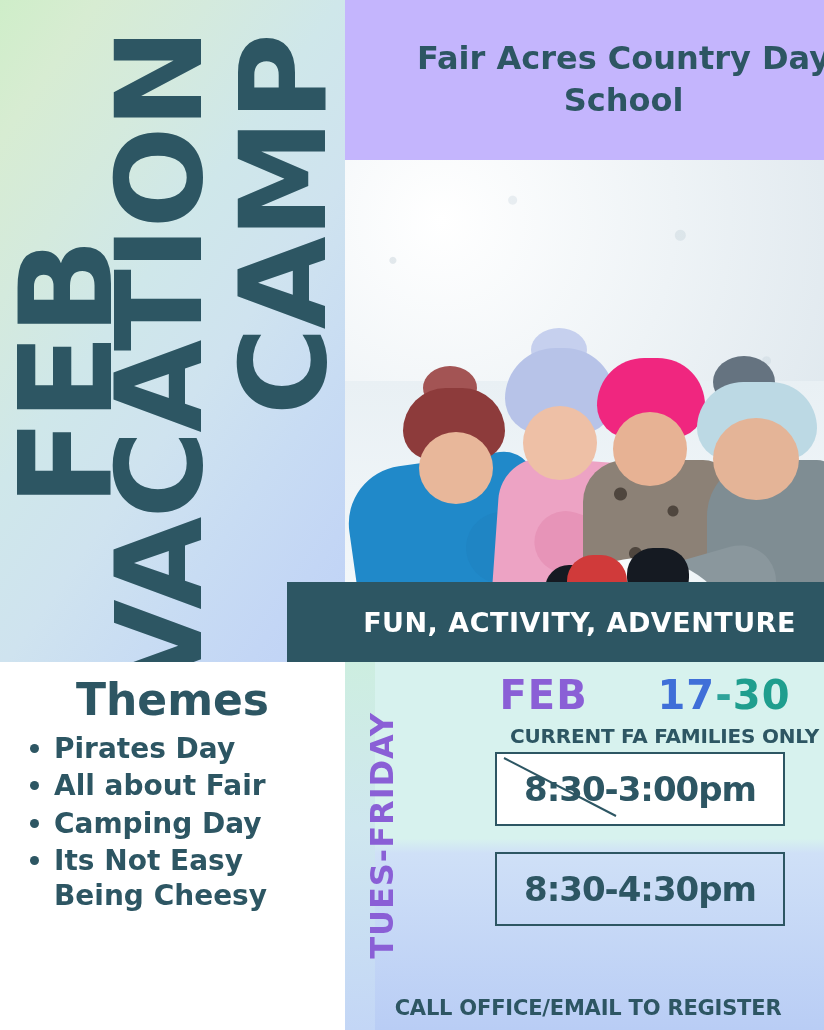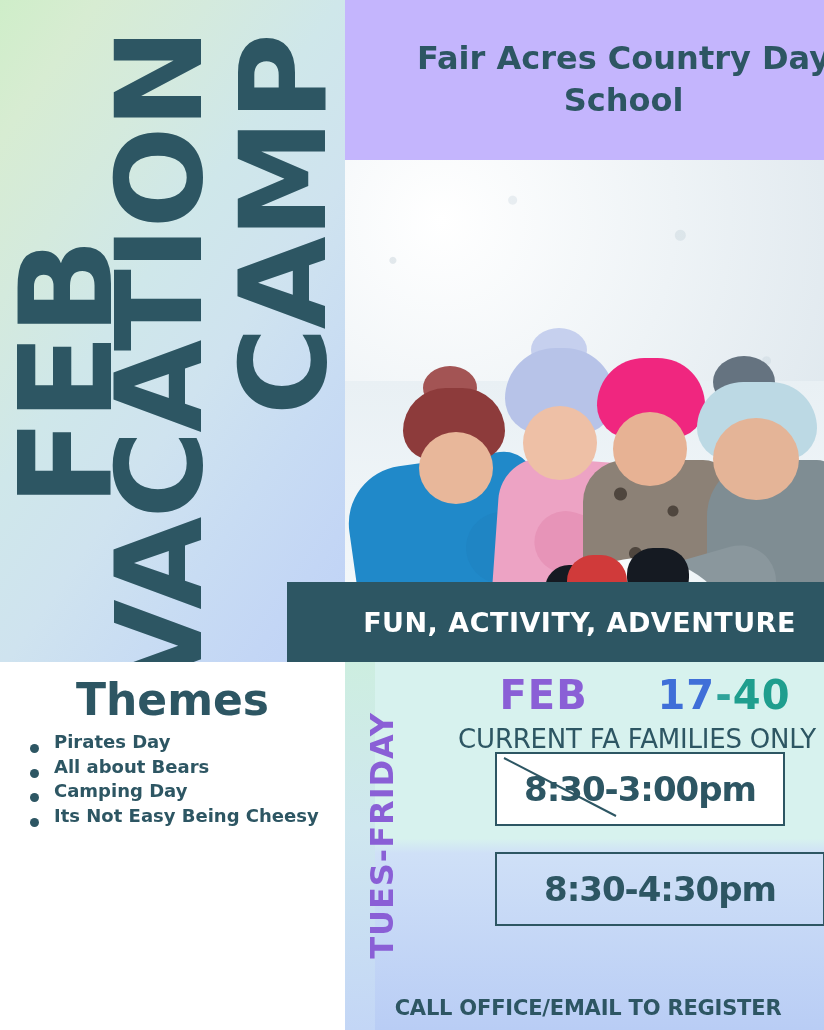--- a/index.html
+++ b/index.html
@@ -433,7 +433,7 @@
 
     <div class="date-line">
       <span class="date-feb">FEB</span>
-      <span>&nbsp;</span><span class="date-17">17</span><span class="date-dash">-</span><span class="date-20">40</span>
+      <span>&nbsp;</span><span class="date-17">17</span><span class="date-dash">-</span><span class="date-20">30</span>
     </div>
 
     <div class="families">CURRENT FA FAMILIES ONLY</div>

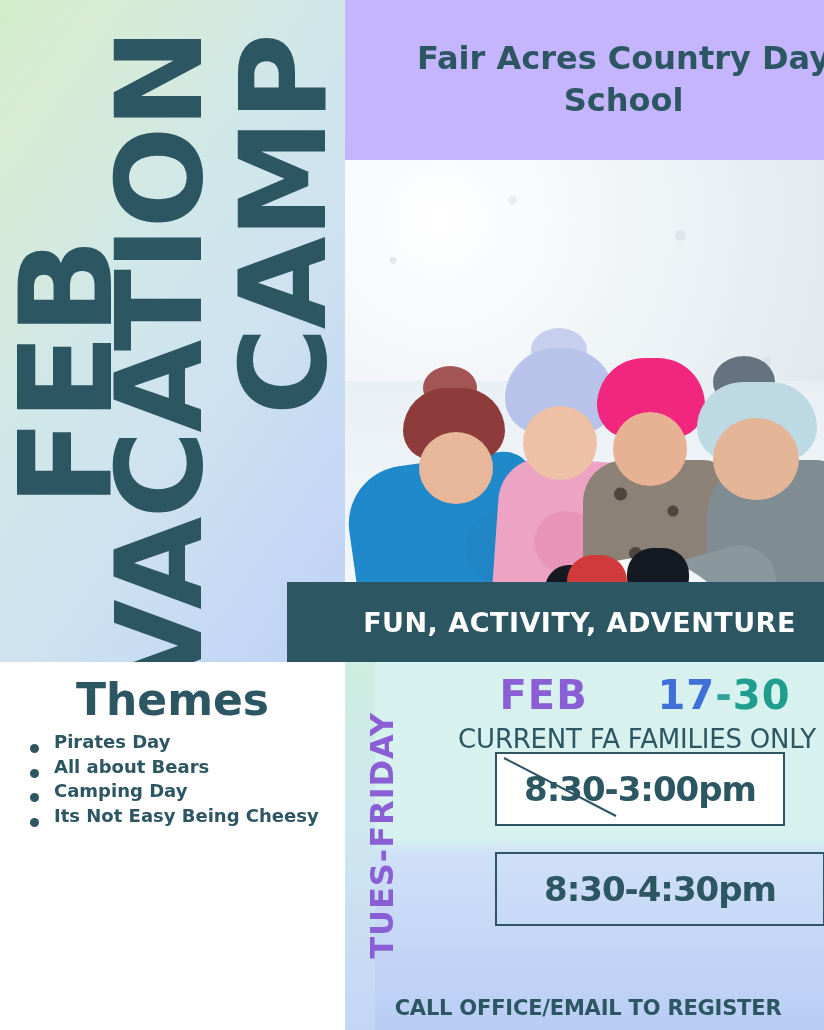--- a/index.html
+++ b/index.html
@@ -258,7 +258,7 @@
   }
   .themes-list li {
     position: relative;
-    font-size: 18px;
+    font-size: 28px;
     font-weight: 600;
     color: #2d5663;
     line-height: 1.26;

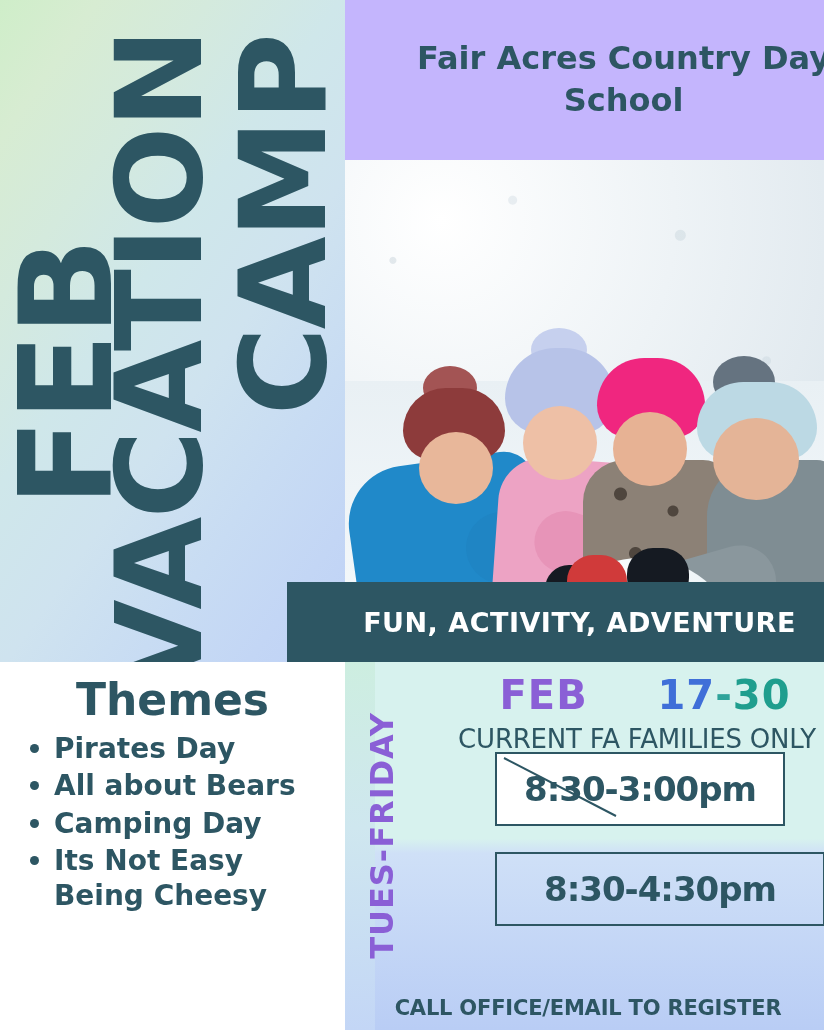--- a/index.html
+++ b/index.html
@@ -311,9 +311,9 @@
     position: absolute;
     left: 110px; top: 62px;
     width: 364px;
-    text-align: center;
-    font-size: 26px;
-    font-weight: 400;
+    text-align: right;
+    font-size: 20px;
+    font-weight: 700;
     color: #2d5663;
     font-family: "DejaVu Sans", sans-serif;
     letter-spacing: -0.2px;

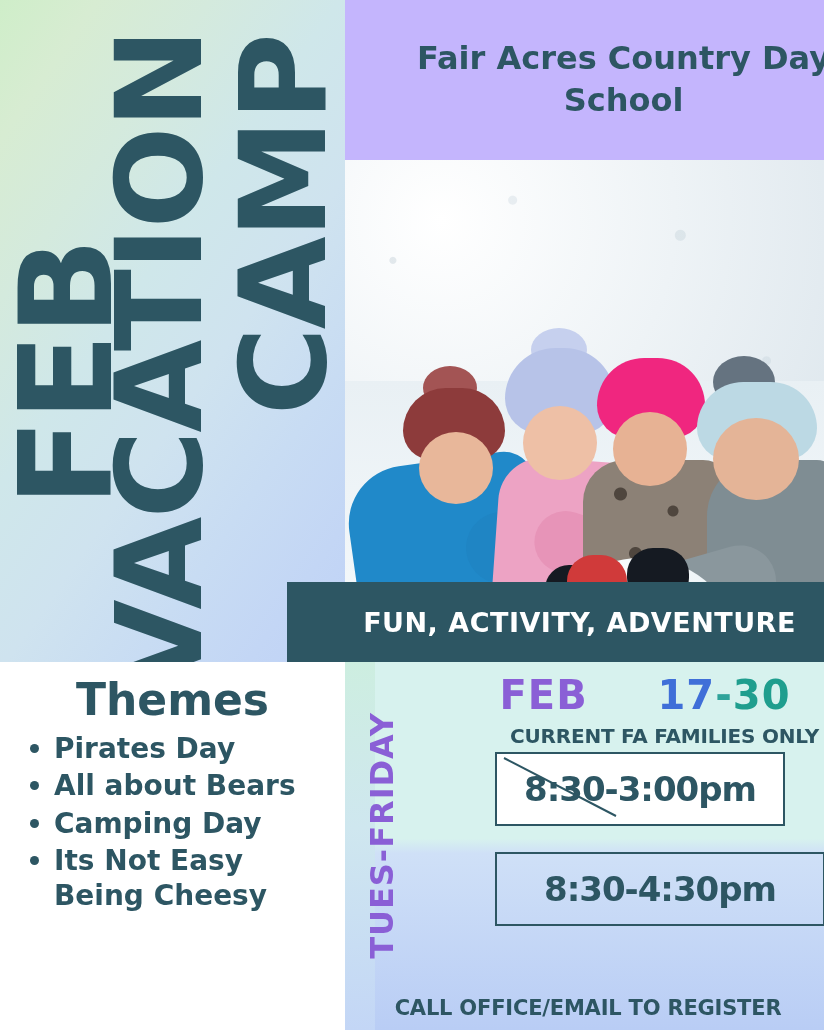--- a/index.html
+++ b/index.html
@@ -422,7 +422,7 @@
     <div class="themes-title">Themes</div>
     <ul class="themes-list">
       <li>Pirates Day</li>
-      <li>All about Bears</li>
+      <li>All about Fair</li>
       <li>Camping Day</li>
       <li>Its Not Easy Being Cheesy</li>
     </ul>

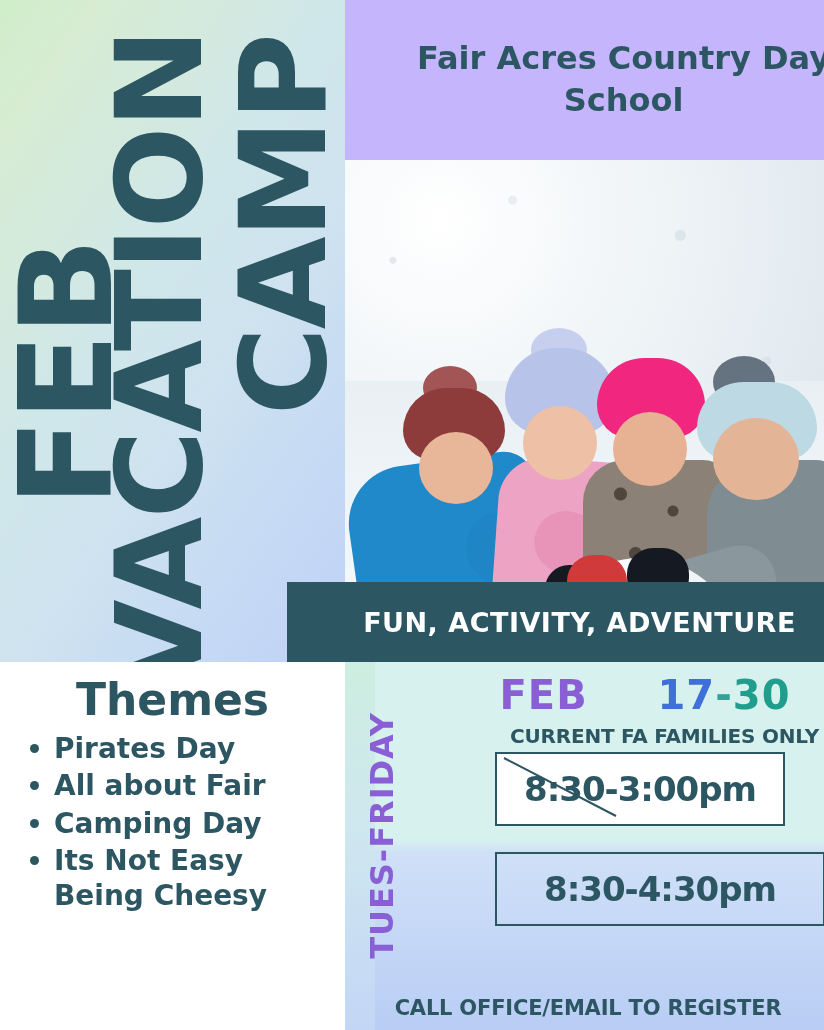--- a/index.html
+++ b/index.html
@@ -344,7 +344,7 @@
     letter-spacing: -1px;
   }
   .time-1 { left: 150px; top: 90px; width: 290px; height: 74px; background: #ffffff; }
-  .time-2 { left: 150px; top: 190px; width: 330px; height: 74px; background: transparent; }
+  .time-2 { left: 150px; top: 190px; width: 290px; height: 74px; background: transparent; }
   .slash {
     position: absolute;
     left: 155px; top: 92px;

